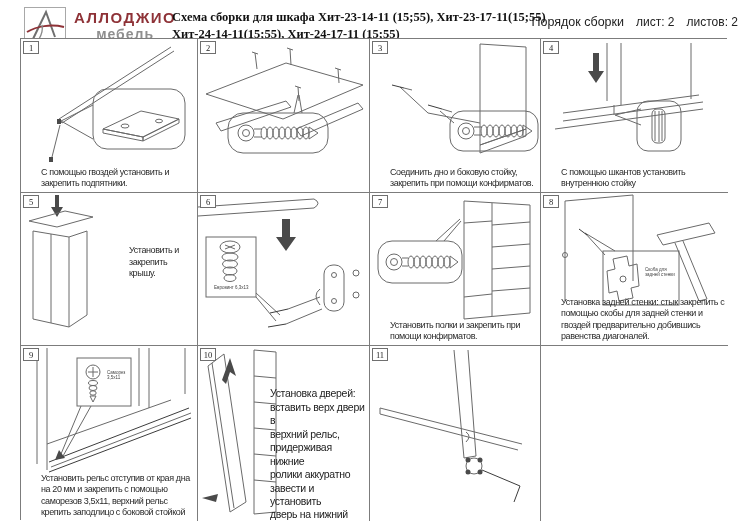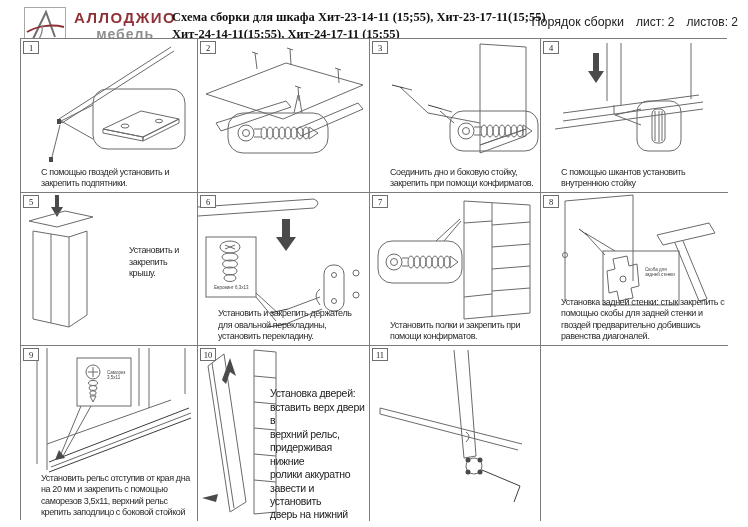--- a/index.html
+++ b/index.html
@@ -247,7 +247,6 @@
         </g>
       </svg>
       <div class="tiny-label" style="left:16px; top:92px; width:40px;">Евровинт 6,3х13</div>
-      <div class="caption">Установить и закрепить держатель для овальной перекладины, установить перекладину.</div>
     </div>
 
     <div class="cell">

